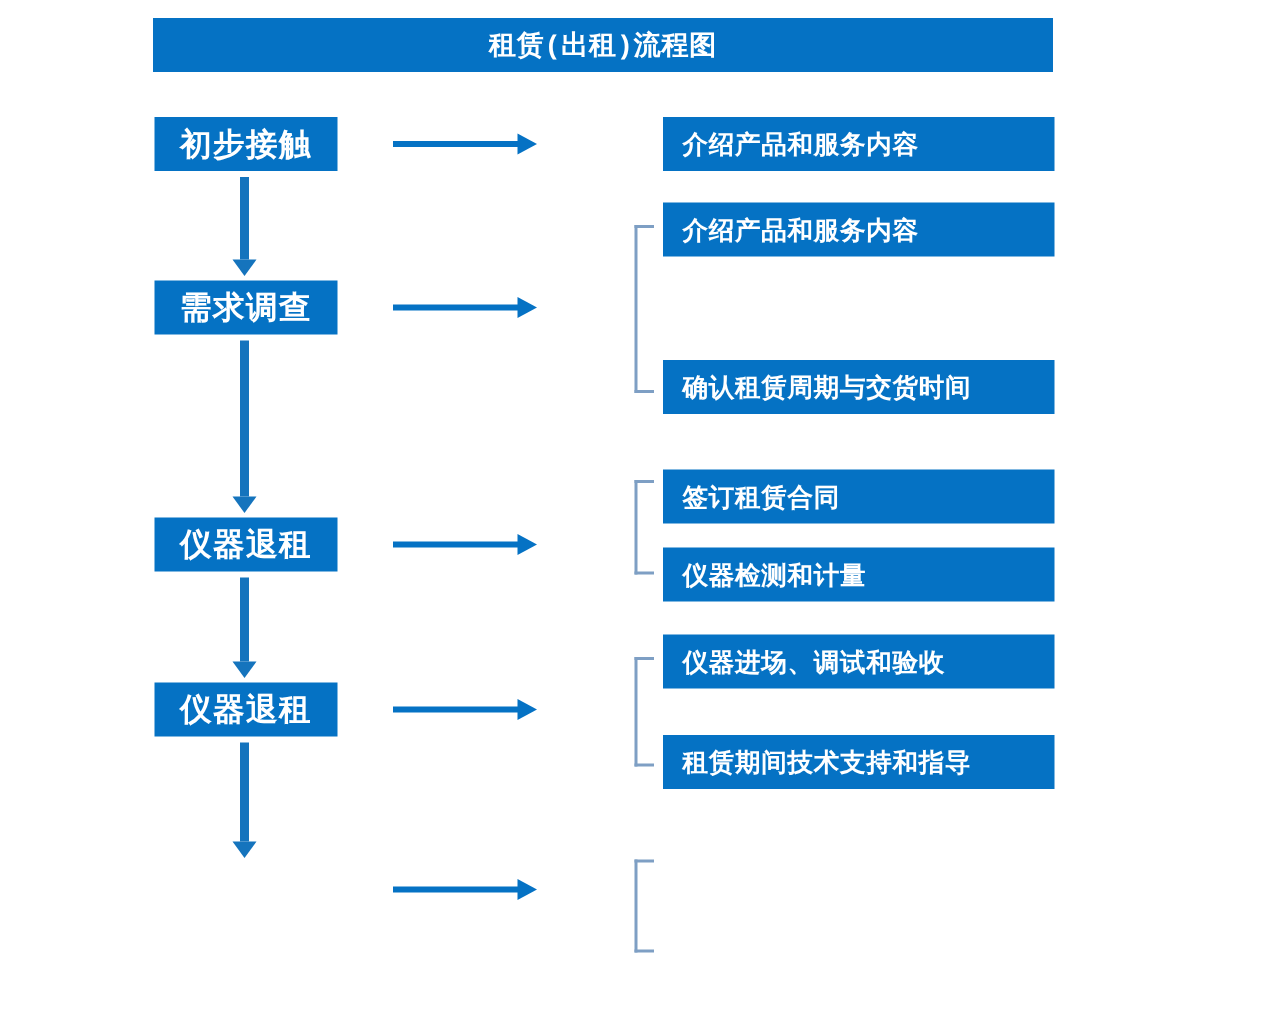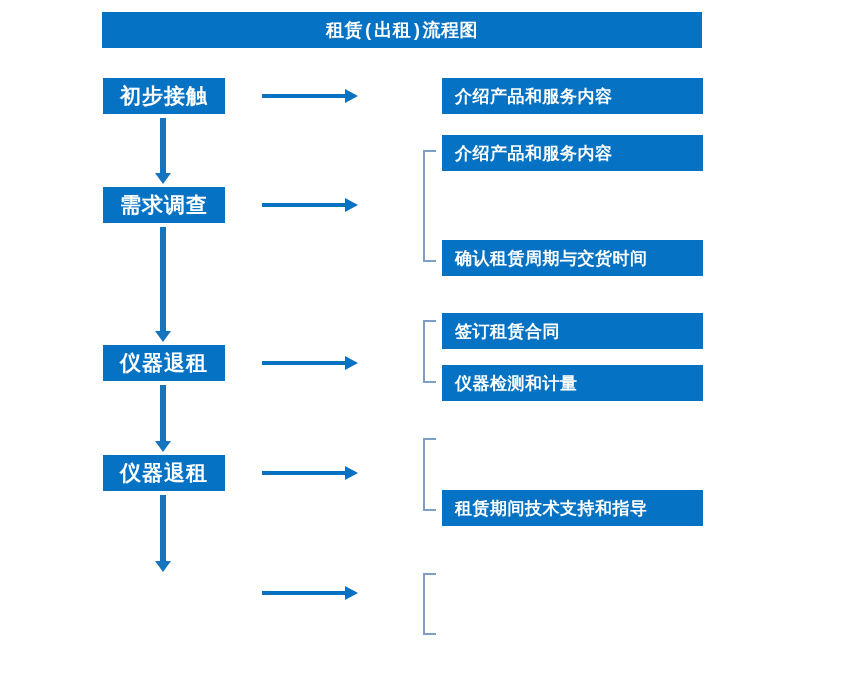--- a/index.html
+++ b/index.html
@@ -246,6 +246,9 @@
   <div class="detail-box" style="top:365px">
     <span class="box-label">仪器检测和计量</span>
   </div>
+  <div class="detail-box" style="top:423px">
+    <span class="box-label">仪器进场、调试和验收</span>
+  </div>
   <div class="detail-box" style="top:490px">
     <span class="box-label">租赁期间技术支持和指导</span>
   </div>

